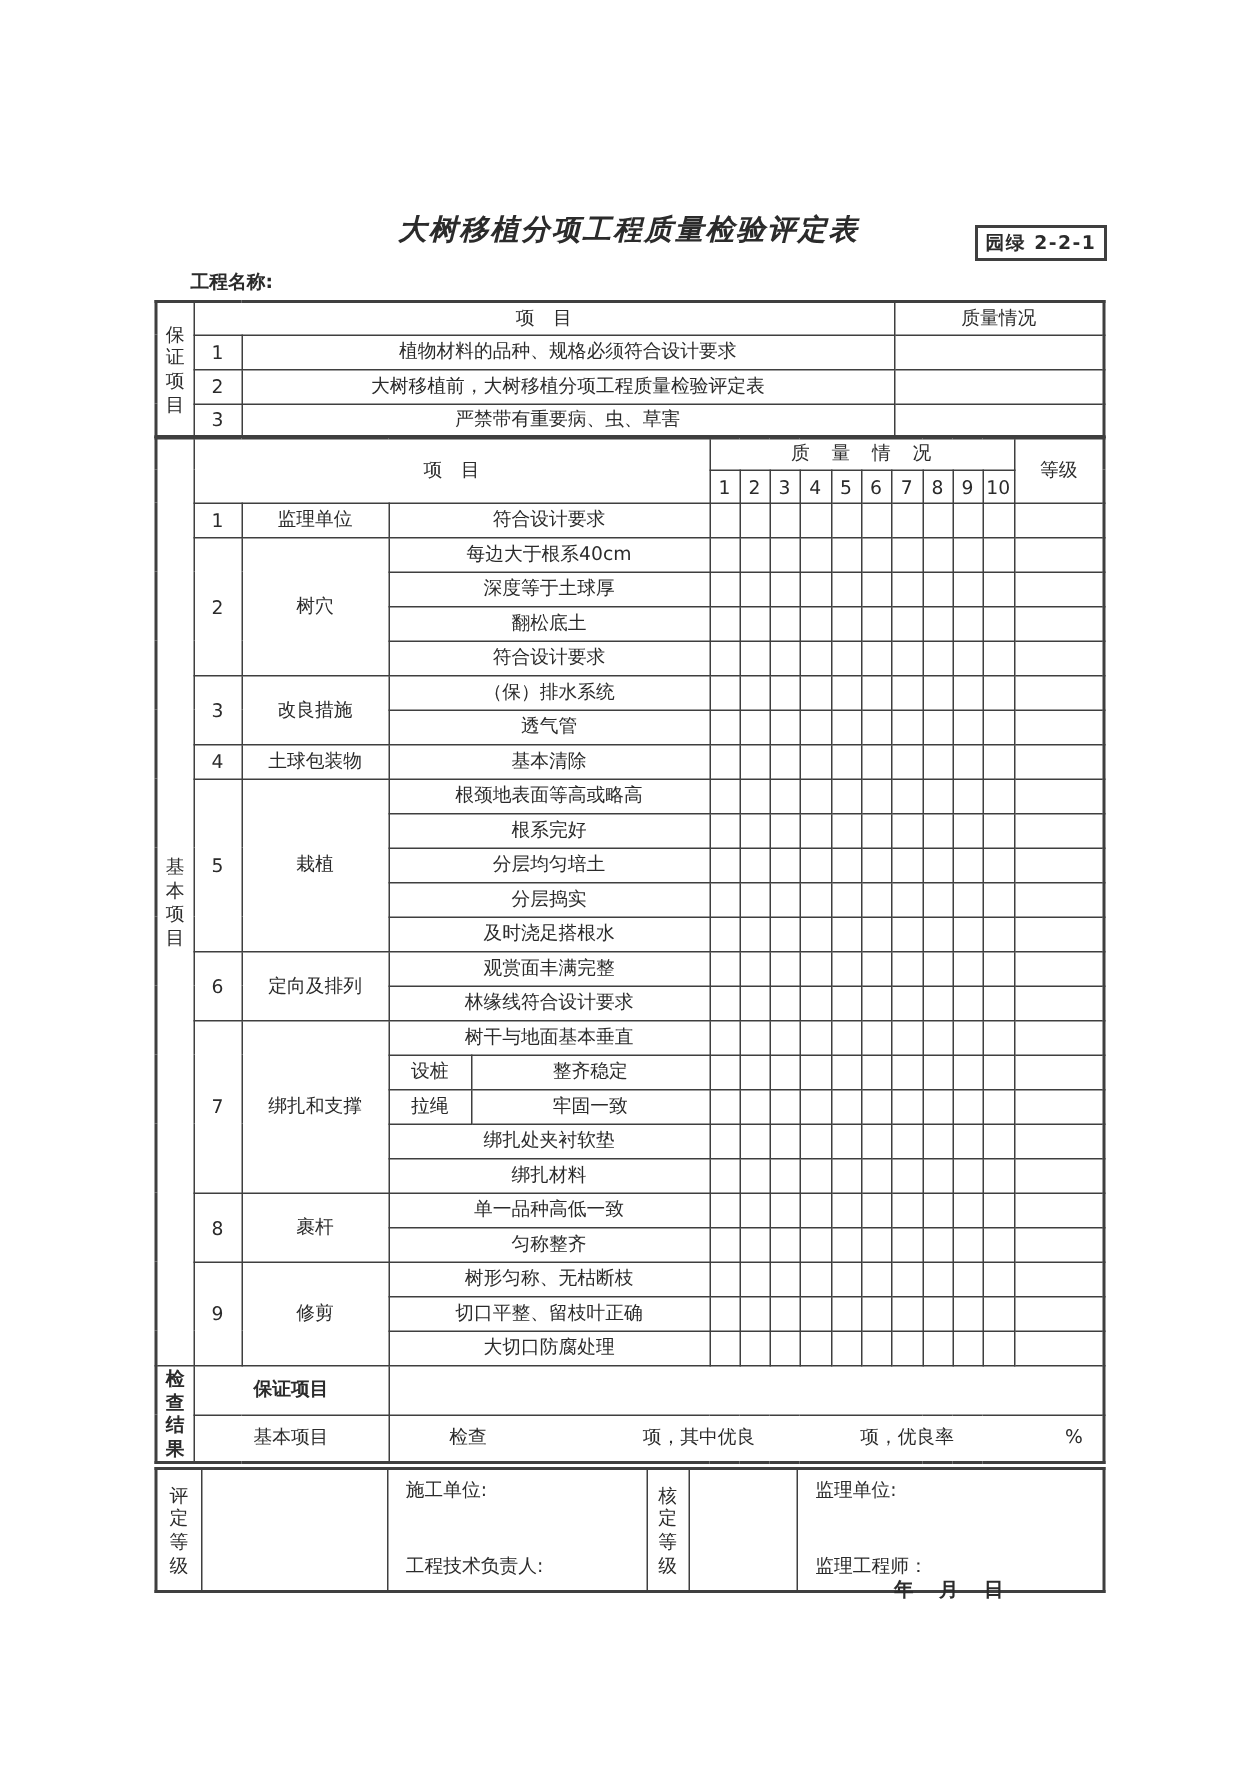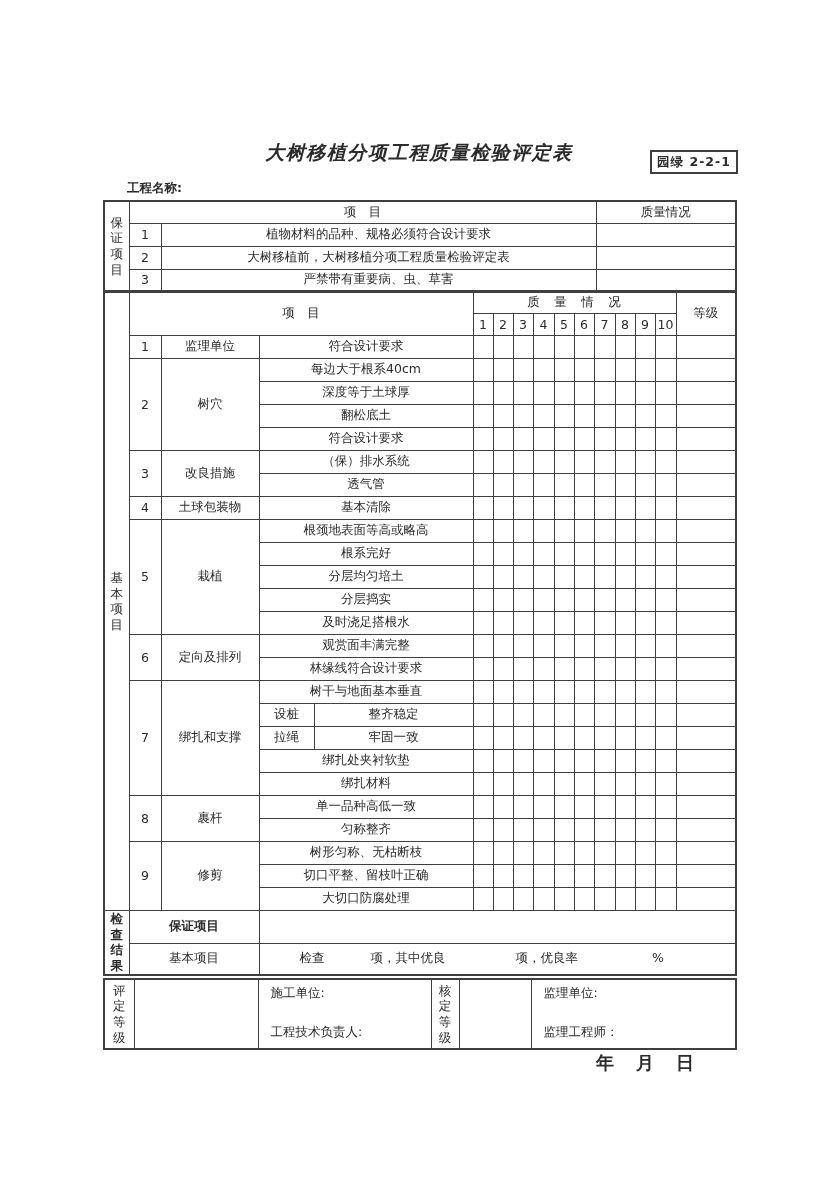--- a/index.html
+++ b/index.html
@@ -56,7 +56,7 @@
 
   .result-content { white-space:nowrap; }
   .result-content .rc-check { margin-left:40px; }
-  .result-content .rc-g1    { margin-left:42px; }
+  .result-content .rc-g1    { margin-left:100px; }
   .result-content .rc-g2    { margin-left:66px; }
   .result-content .rc-pct   { margin-left:70px; }
 

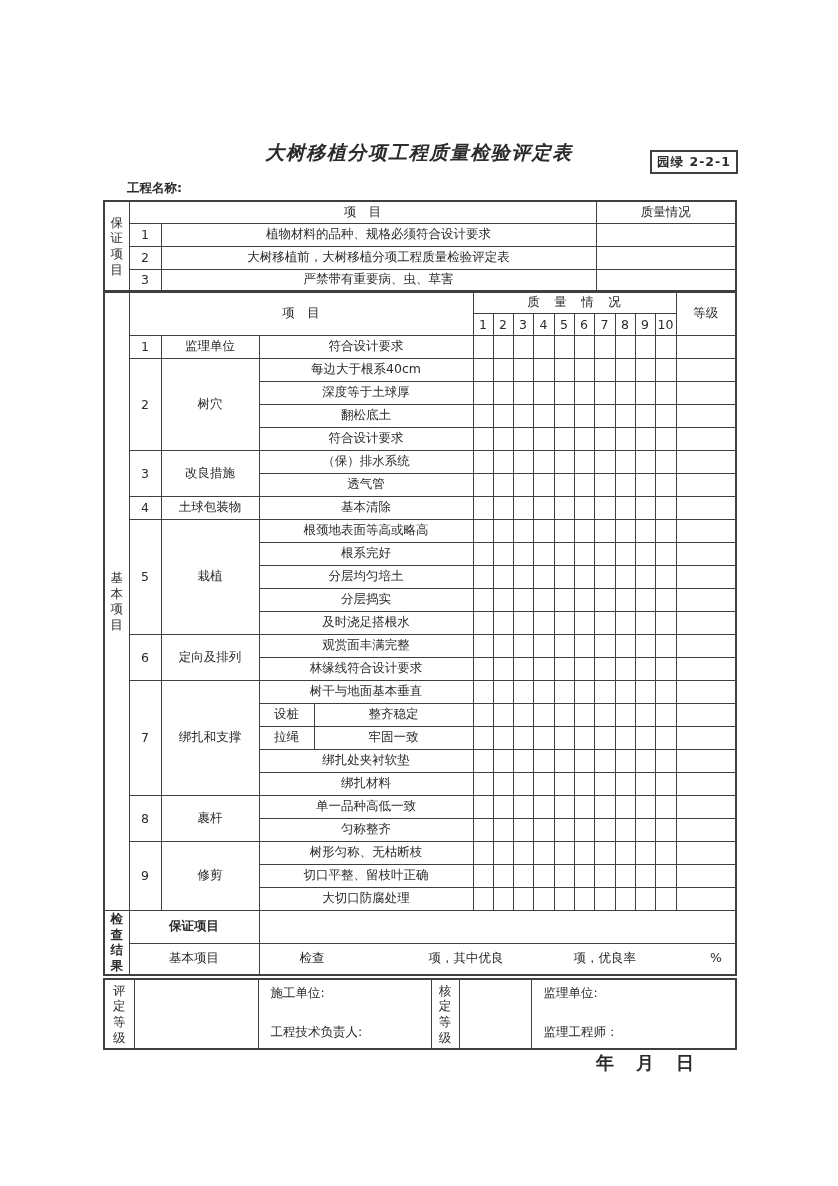--- a/index.html
+++ b/index.html
@@ -61,7 +61,7 @@
   .result-content .rc-pct   { margin-left:70px; }
 
   .unit-cell {
-    height:68px; display:flex; flex-direction:column;
+    height:80px; display:flex; flex-direction:column;
     justify-content:space-between; padding:5px 6px 7px 12px;
     box-sizing:border-box;
   }

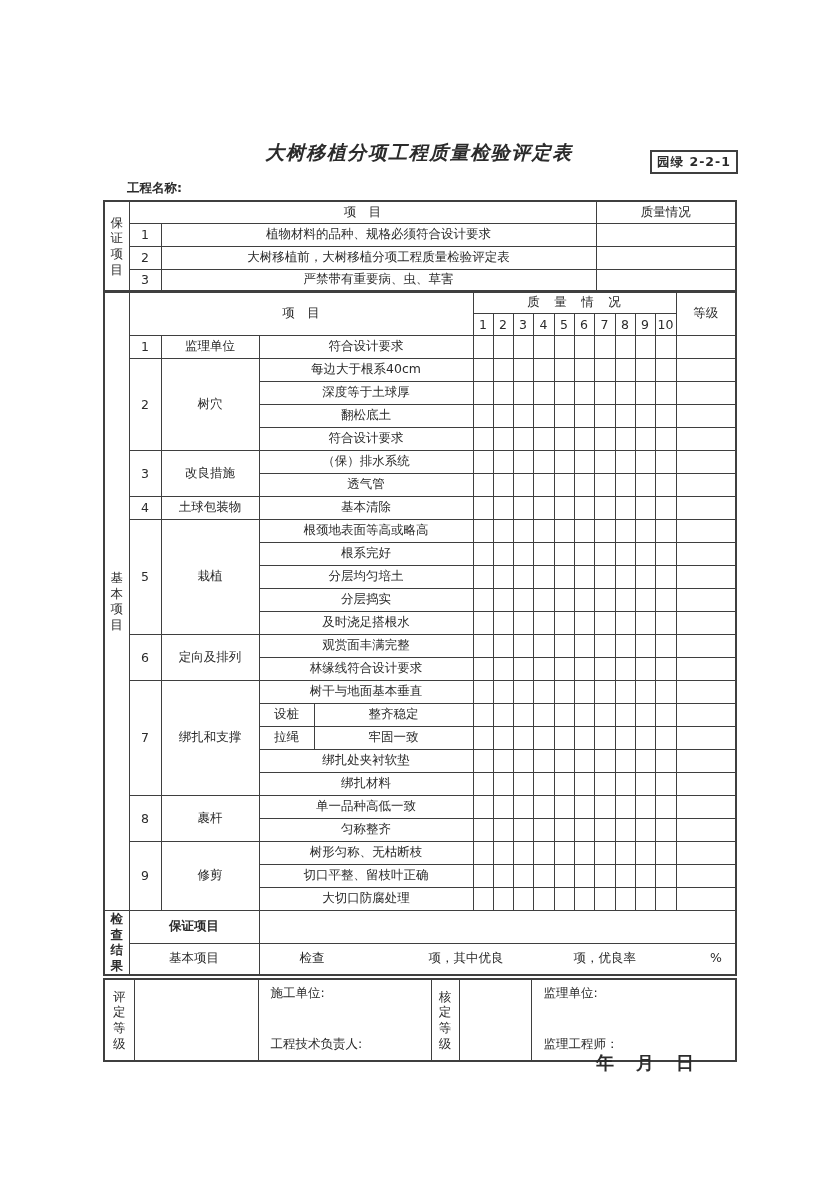--- a/index.html
+++ b/index.html
@@ -67,7 +67,7 @@
   }
   .date-line {
     position:absolute; left:596px; top:1051px;
-    font-size:18px; letter-spacing:2px; font-weight:600;
+    font-size:13px; letter-spacing:2px; font-weight:600;
   }
 </style>
 </head>

